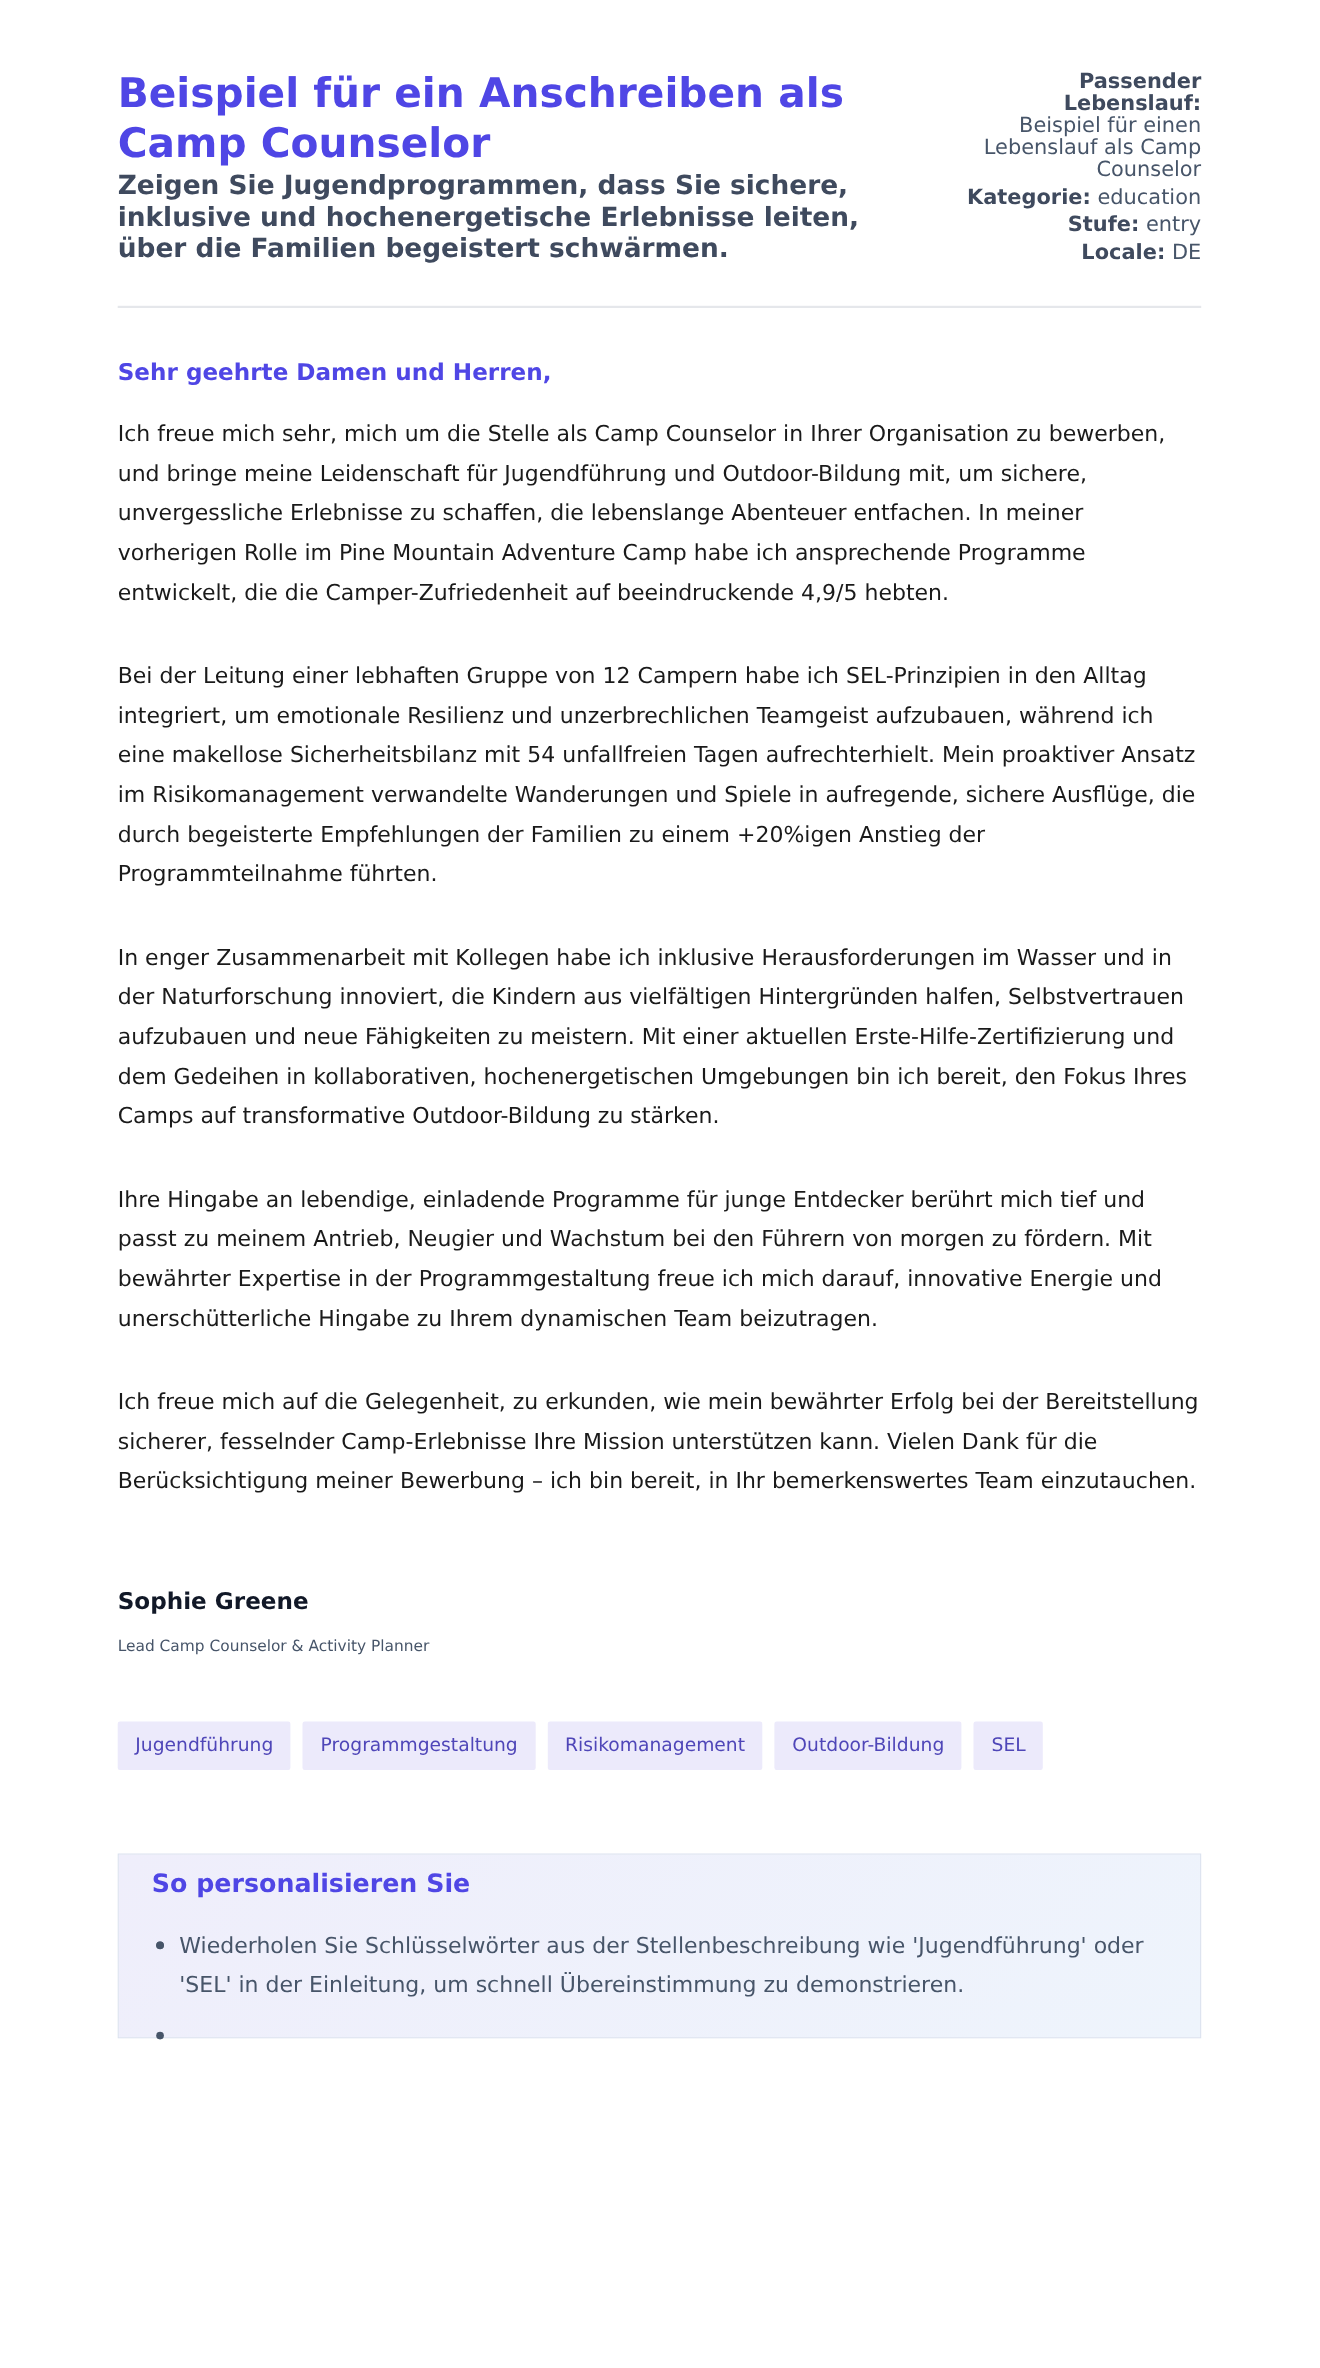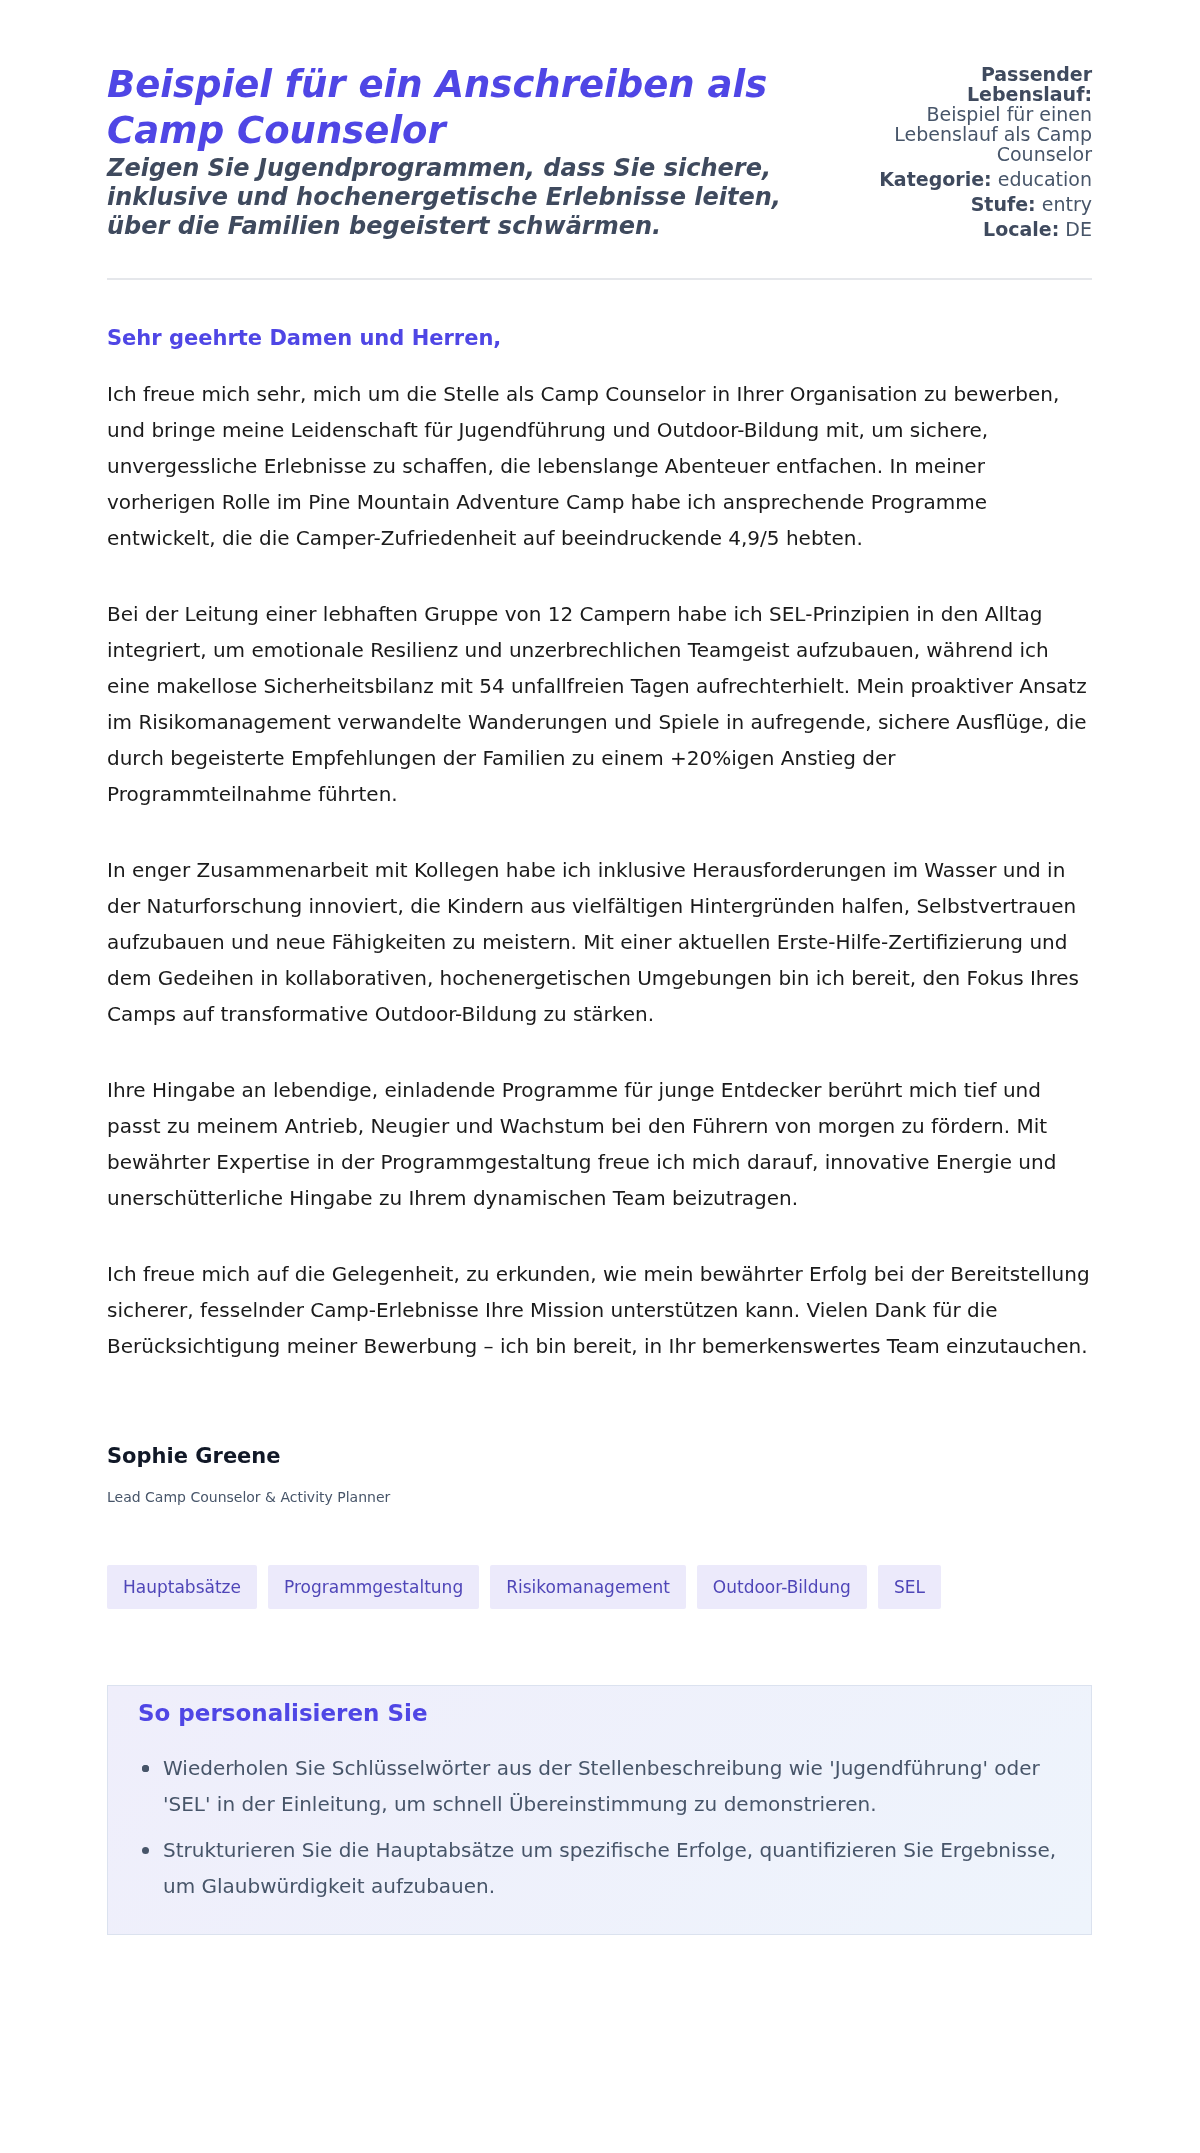--- a/index.html
+++ b/index.html
@@ -7,7 +7,7 @@
   .page { position: relative; width: 985px; margin: 0 0 0 107px; padding-top: 62px; }
 
   .header { display: flex; justify-content: space-between; align-items: flex-start; }
-  .header-left { width: 720px; font-style: italic; }
+  .header-left { width: 720px; }
   .title { margin: 0; font-size: 37px; font-weight: bold; line-height: 46px; color: #4f46e5; }
   .subtitle { margin: 0; font-size: 24px; font-weight: bold; line-height: 29px; color: #3f4a5e; }
   .meta { width: 230px; text-align: right; font-size: 19px; line-height: 20px; color: #475569; margin-top: 2px; }

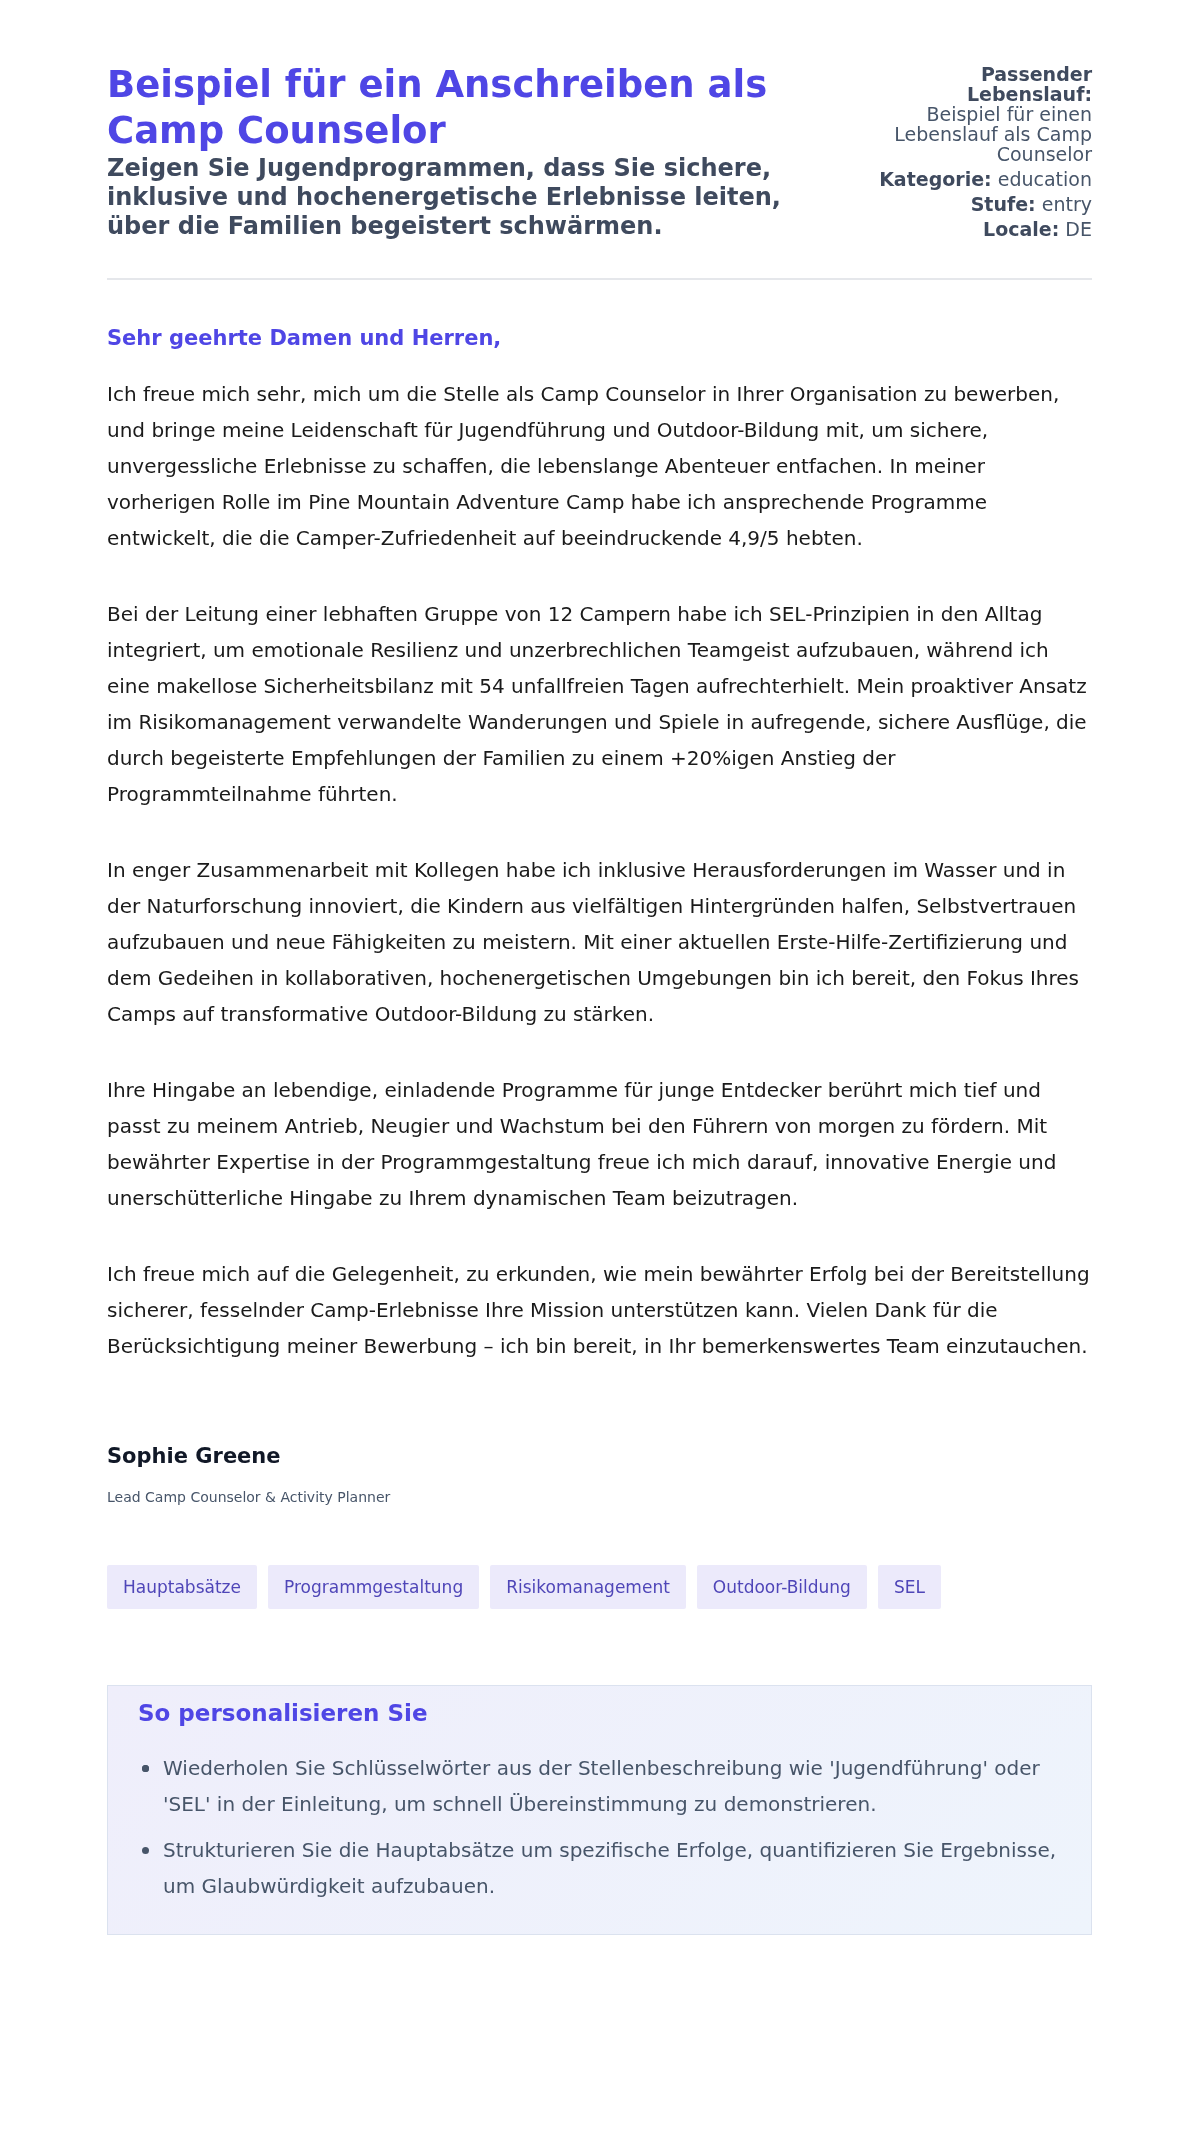--- a/index.html
+++ b/index.html
@@ -83,7 +83,7 @@
   </section>
 
   <div class="tags">
-    <span class="tag">Hauptabsätze</span>
+    <span class="tag">Jugendführung</span>
     <span class="tag">Programmgestaltung</span>
     <span class="tag">Risikomanagement</span>
     <span class="tag">Outdoor-Bildung</span>

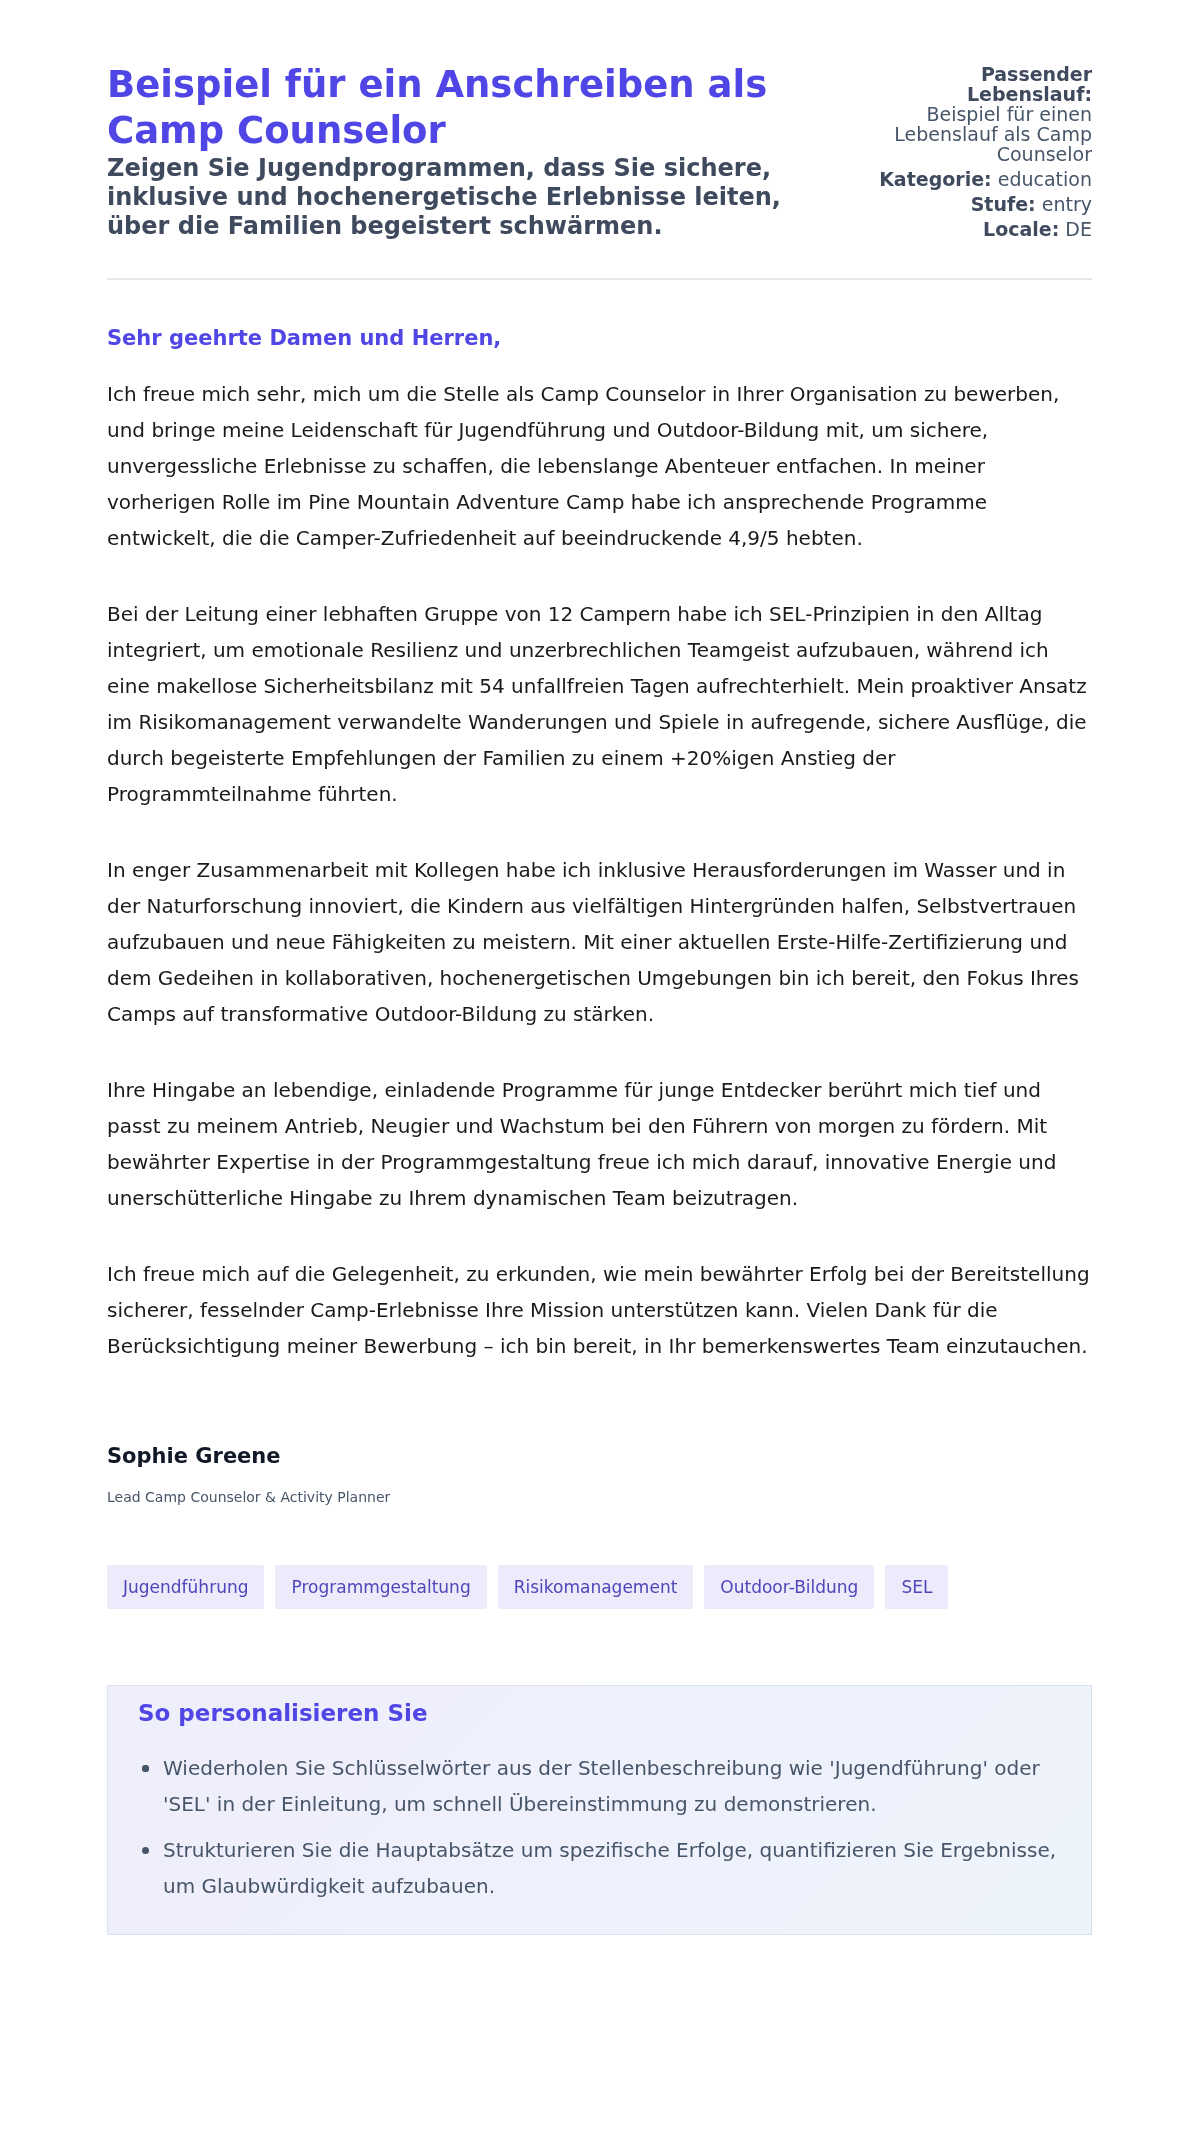--- a/index.html
+++ b/index.html
@@ -102,7 +102,6 @@
       </li>
       <li class="tips-item">
         <span class="bullet"></span>
-        <span>Strukturieren Sie die Hauptabsätze um spezifische Erfolge, quantifizieren Sie Ergebnisse, um Glaubwürdigkeit aufzubauen.</span>
       </li>
     </ul>
   </section>

